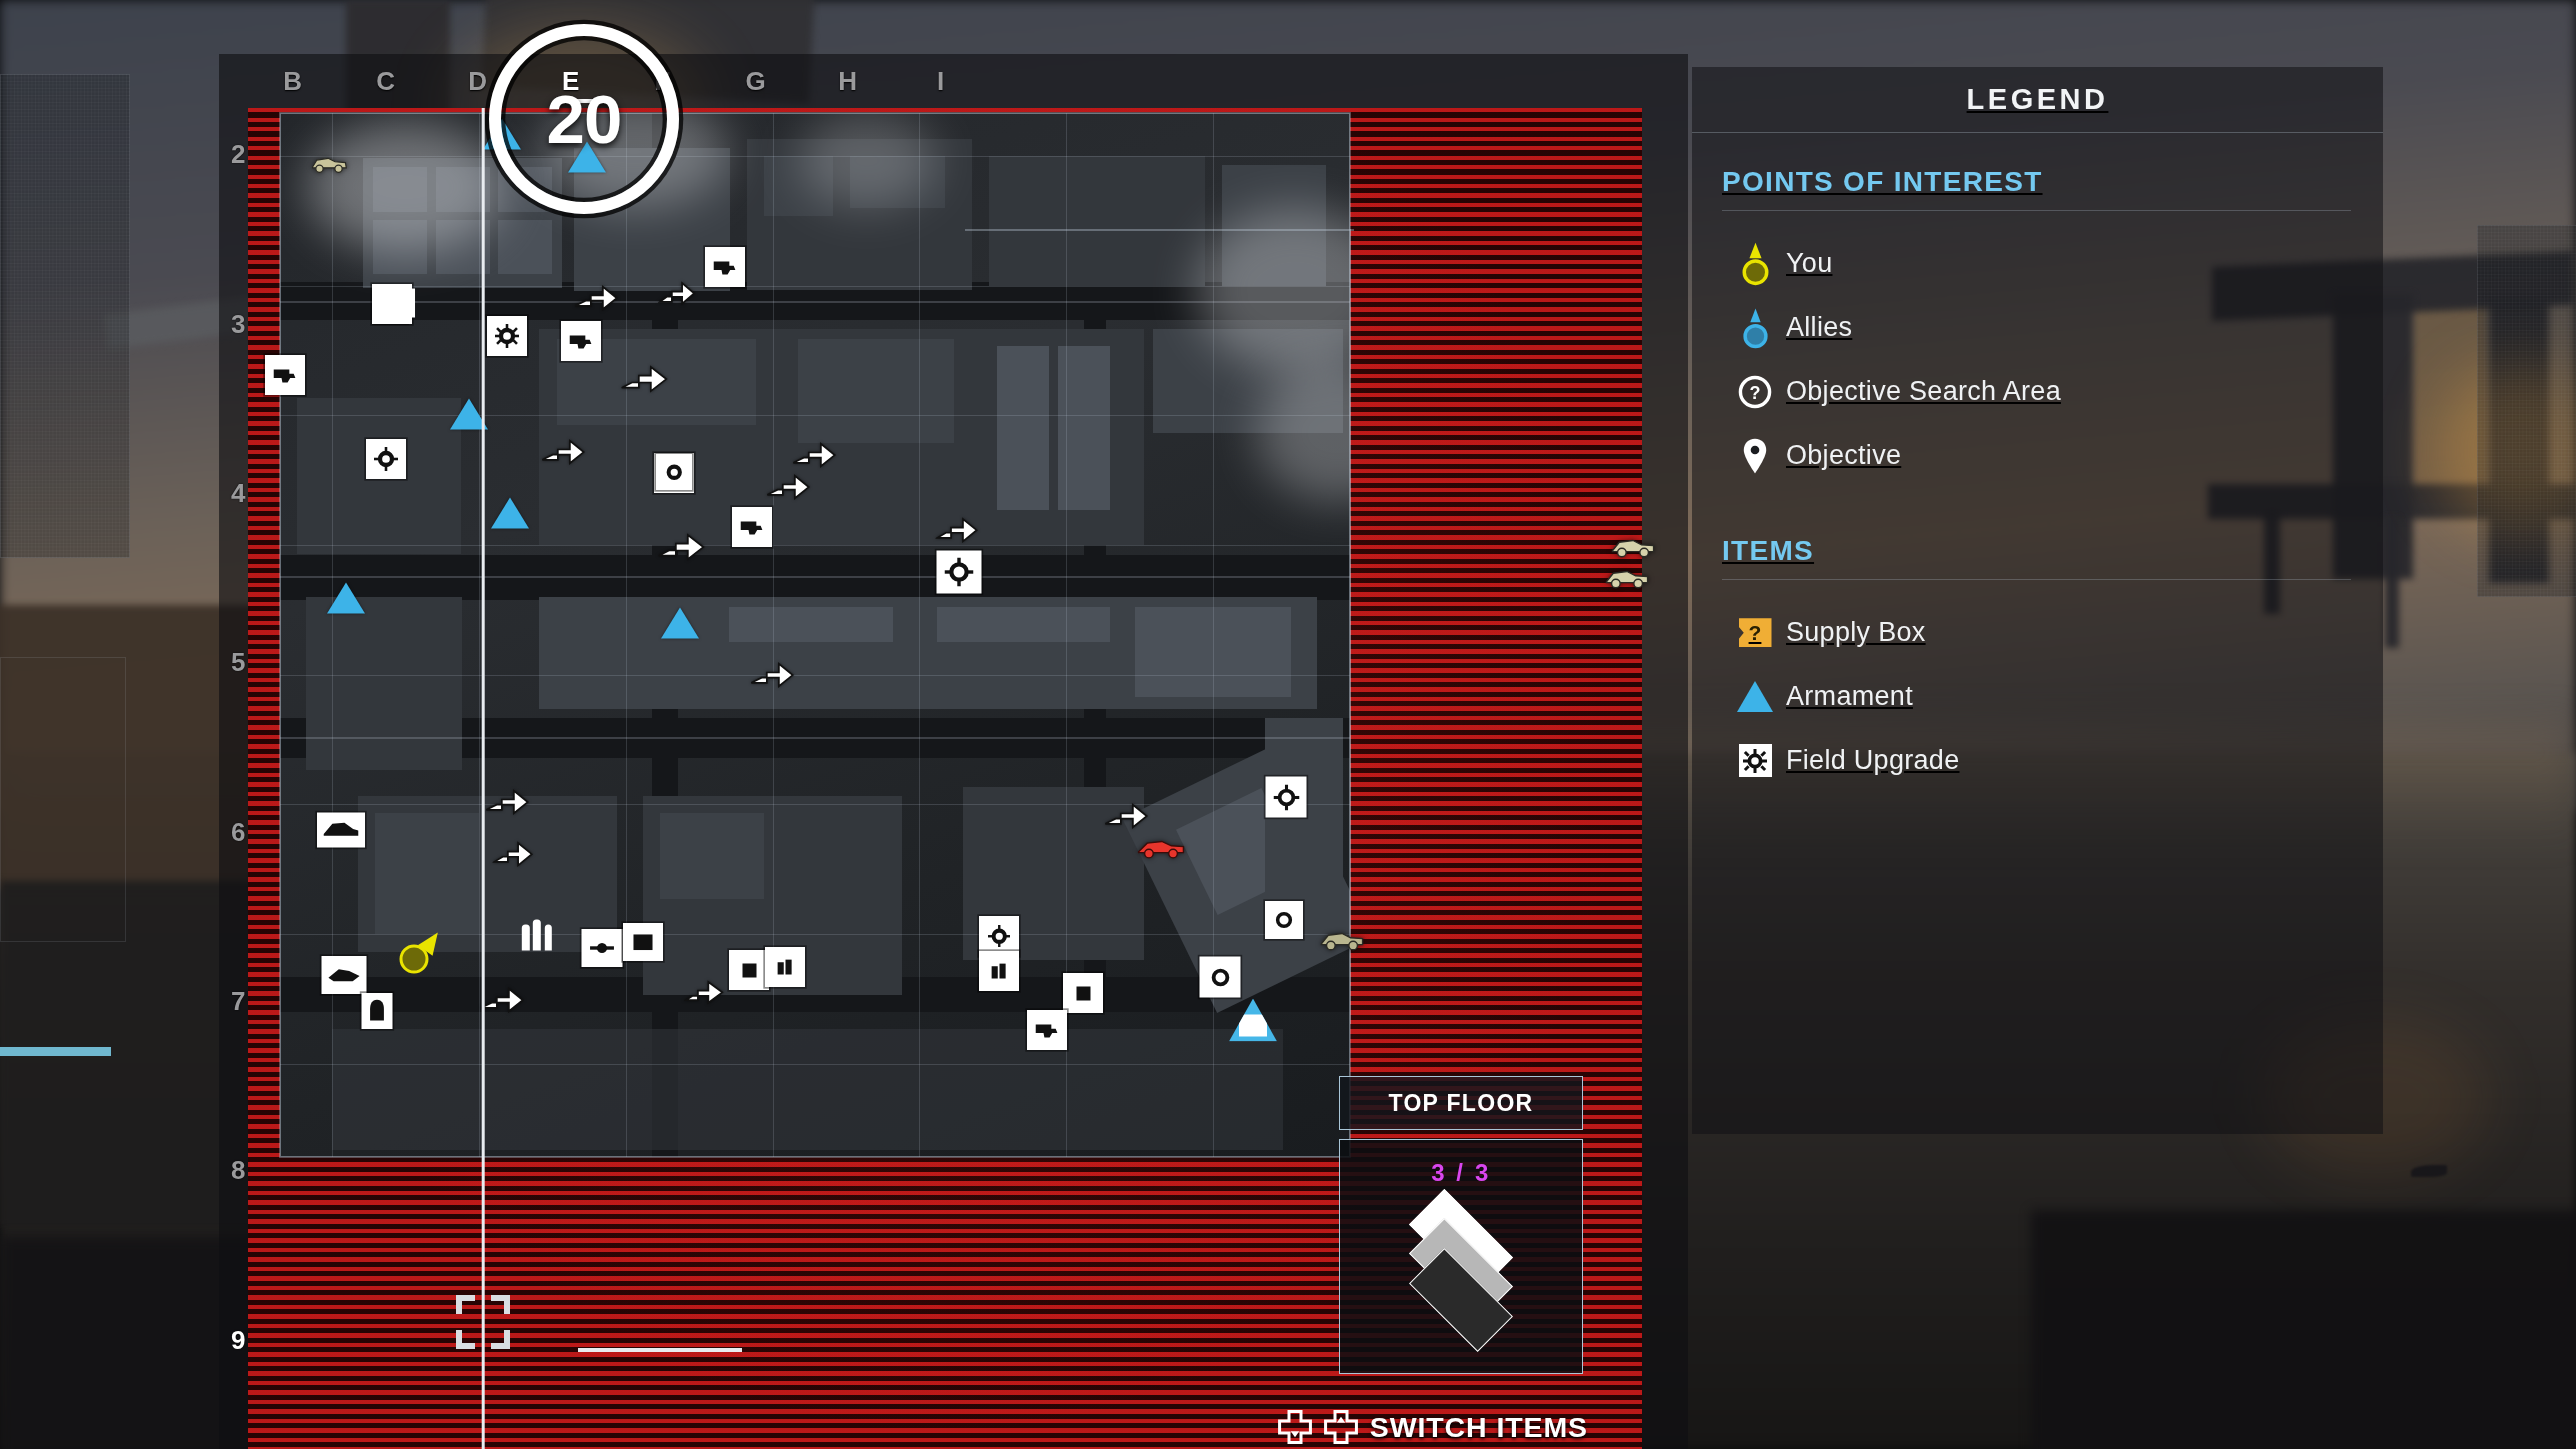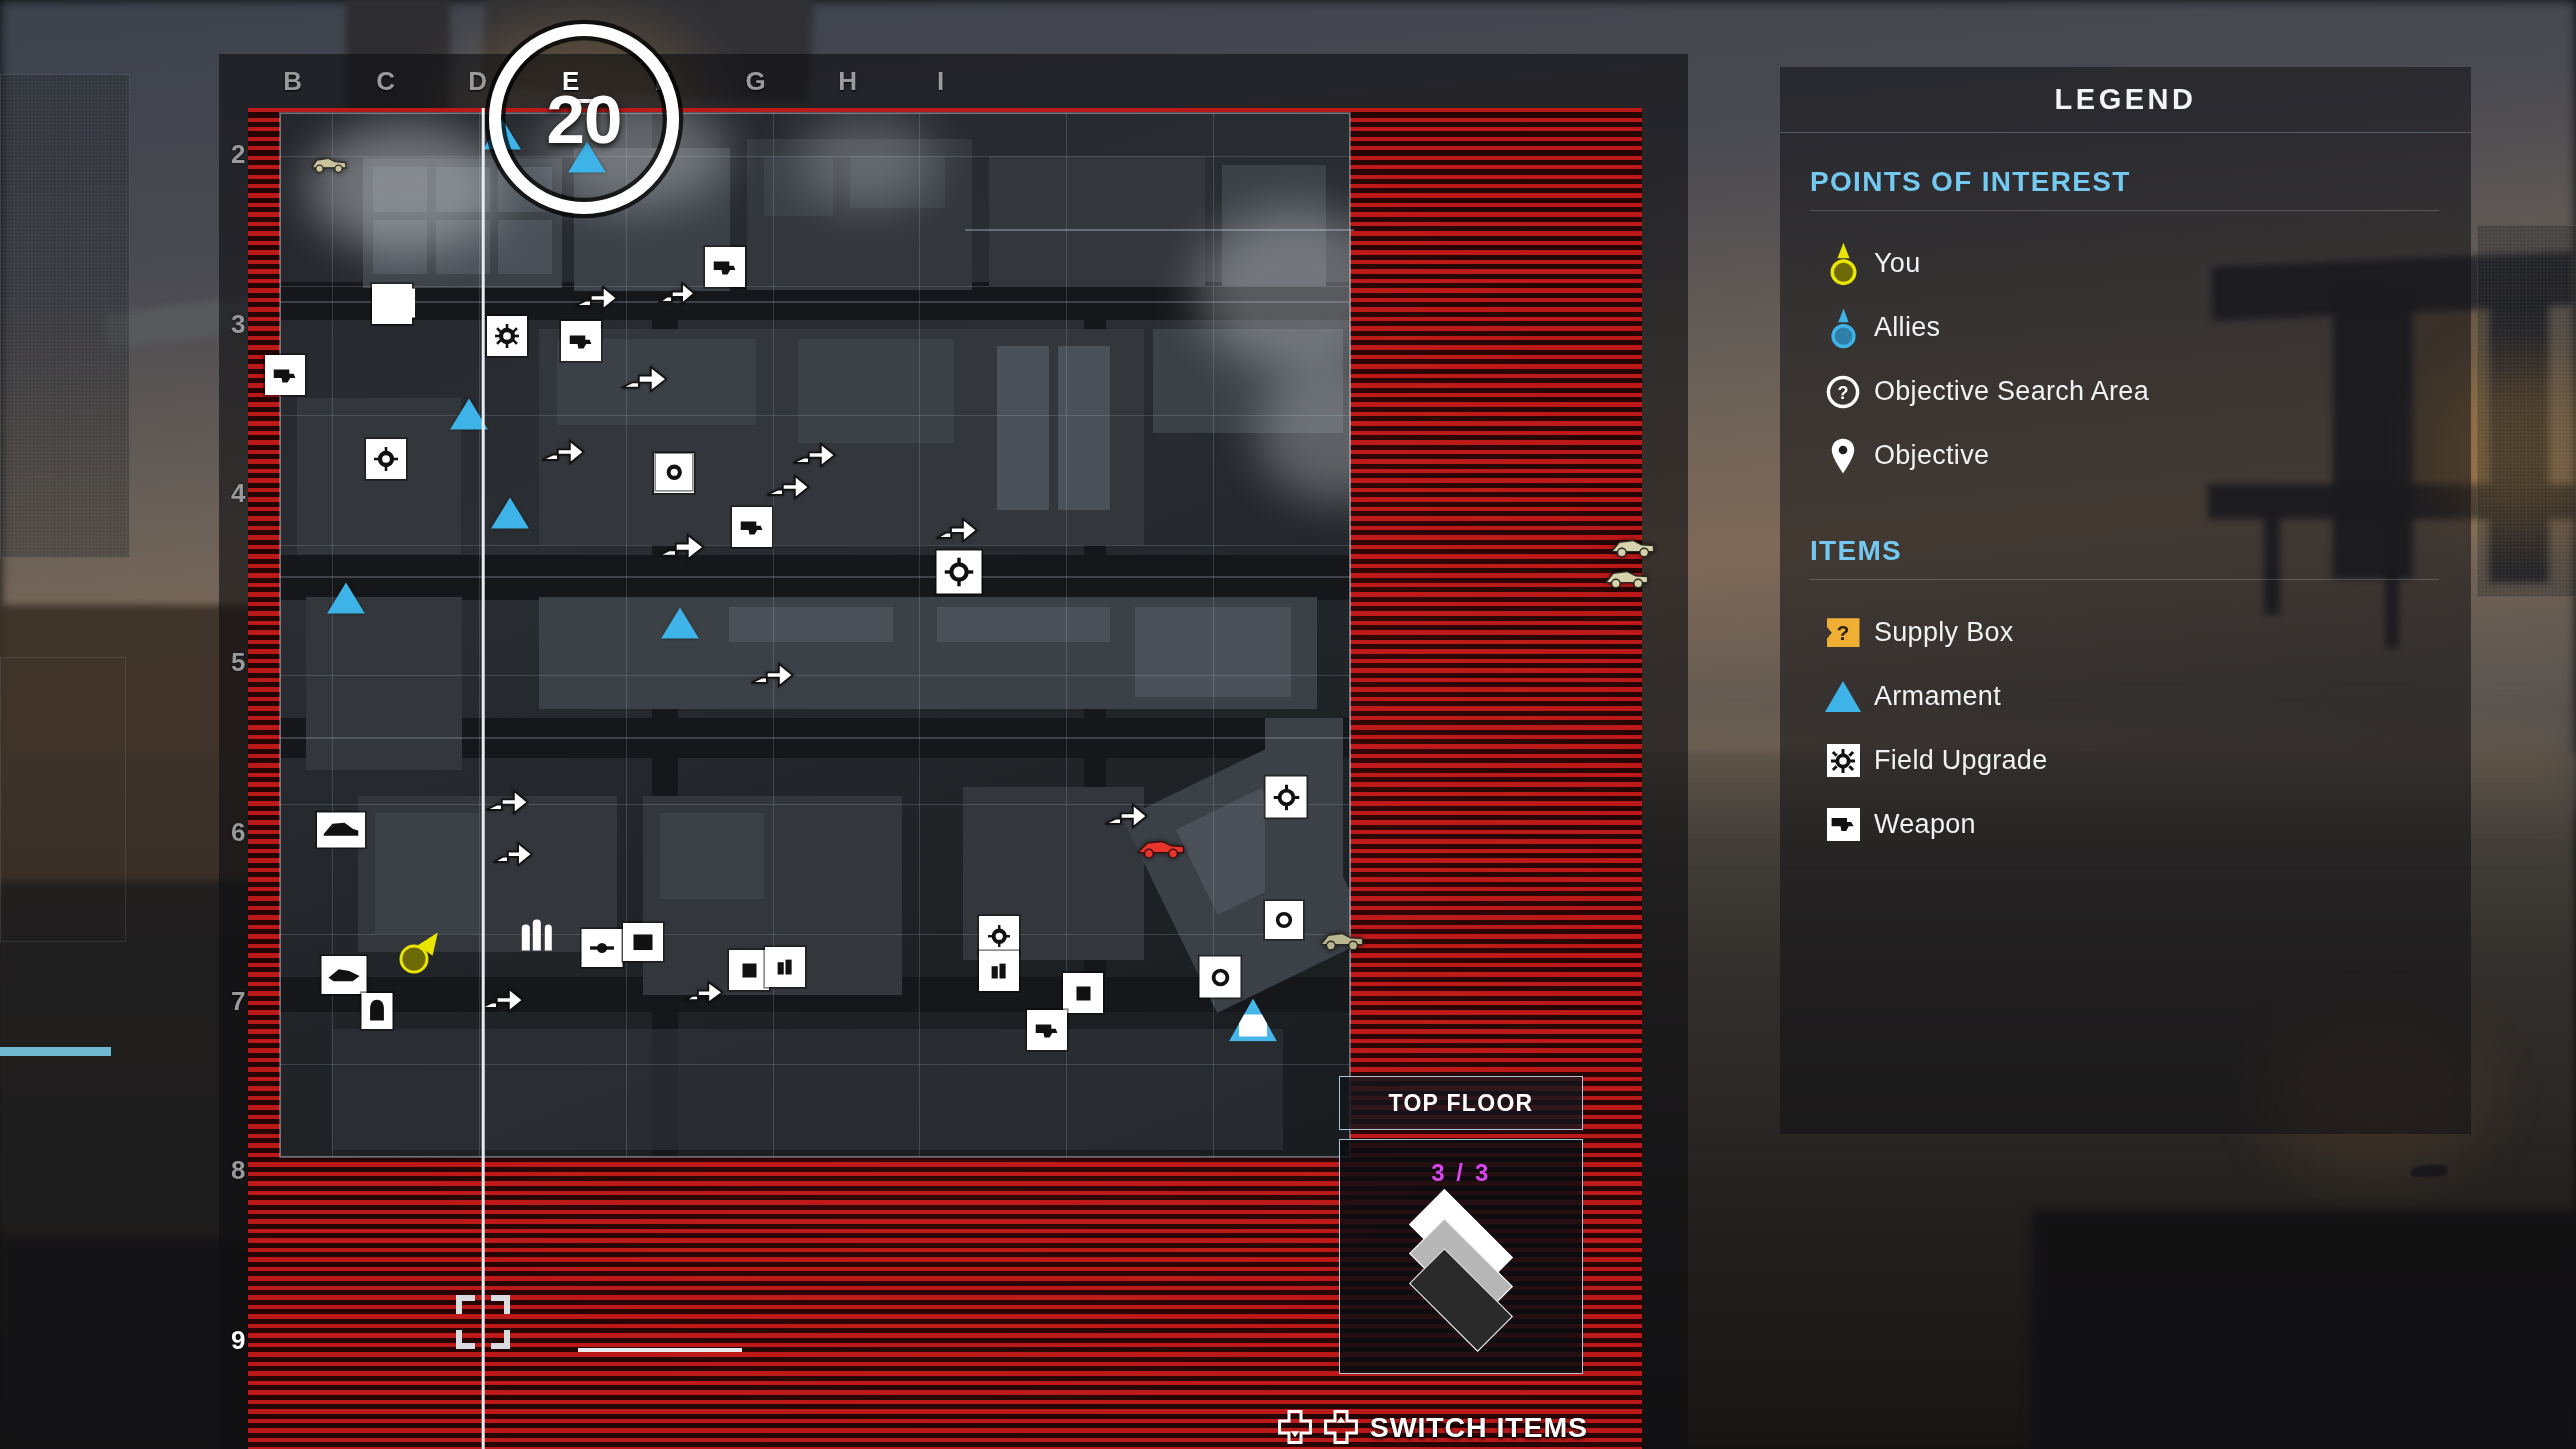--- a/index.html
+++ b/index.html
@@ -152,8 +152,8 @@
   #switchrow span { font-size:28.5px; font-weight:700; letter-spacing:0.9px; color:#ffffff; text-shadow:0 1.7px 3.5px #000; }
 
   
-  #legend { position:absolute; left:1780px; top:67px; width:691px; height:1067px;
-            background:rgba(16,17,20,.55); }
+  #legend { position:absolute; left:1692px; top:67px; width:691px; height:1067px;
+            background:rgba(16,17,20,.55);text-decoration:underline; }
   #legend-hdr { height:66px; display:flex; align-items:center; justify-content:center;
                 border-bottom:0.9px solid rgba(190,205,220,.30); }
   #legend-hdr span { font-size:29px; font-weight:700; letter-spacing:3.5px; color:#f2f4f6; }

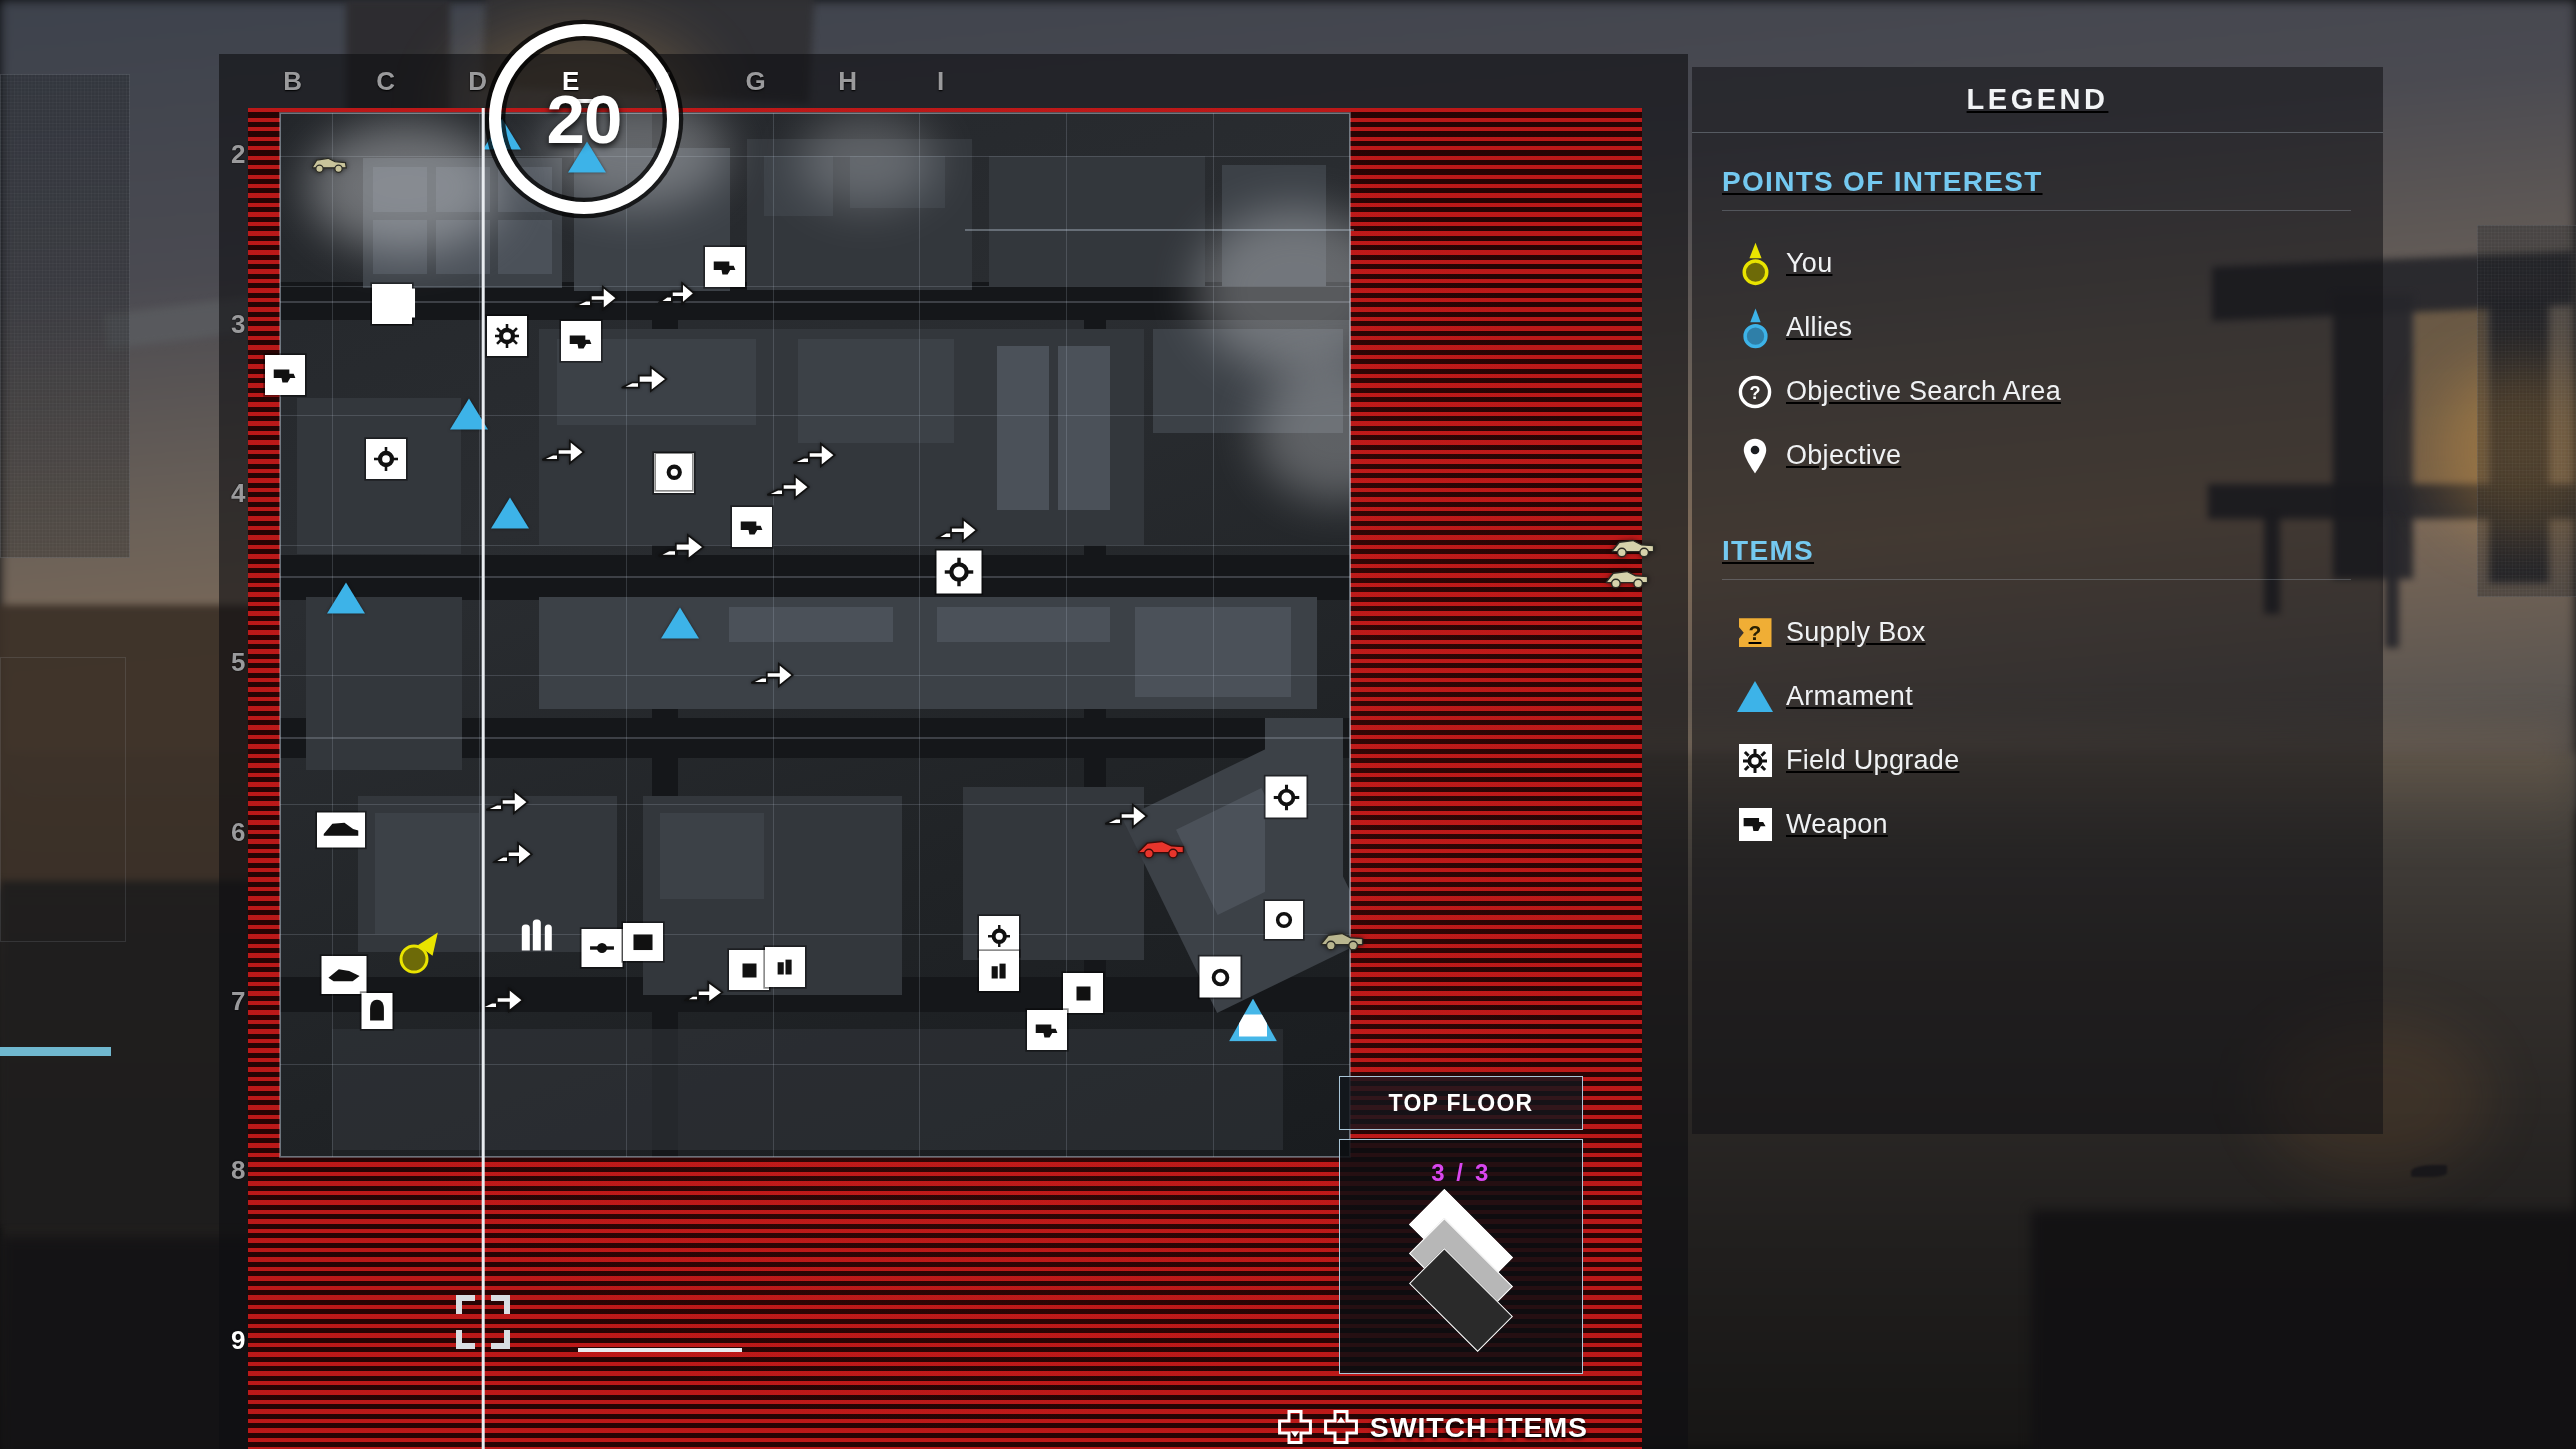--- a/index.html
+++ b/index.html
@@ -842,16 +842,6 @@
       <div class="lb">Field Upgrade</div>
     </div>
 
-    <div class="lrow">
-      <div class="ic">
-        <div class="sqicon">
-          <svg width="26" height="21" viewBox="0 0 32 24">
-            <path d="M2 4 h19 v5 h5 l3 5 h-6 l-3 6 h-6 l-1 -6 h-11 z" fill="#111"></path>
-          </svg>
-        </div>
-      </div>
-      <div class="lb">Weapon</div>
-    </div>
   </div>
 </div>
 

